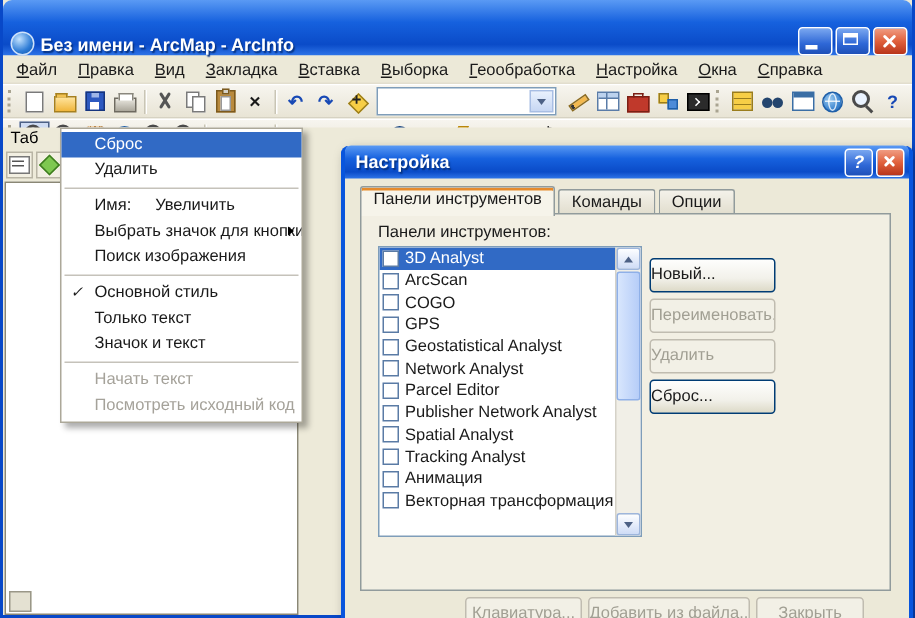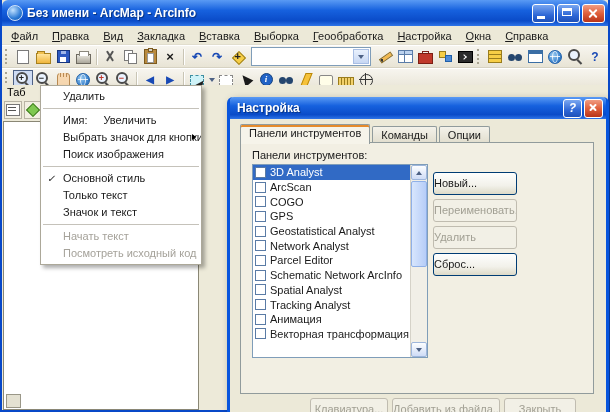--- a/index.html
+++ b/index.html
@@ -8,8 +8,8 @@
   .win{position:absolute;inset:0;border:2px solid #0848C8;border-top:none;background:#ECE9D8;box-sizing:border-box}
 
   
-  .titlebar{height:26px;background:linear-gradient(#5A9AF4,#1661DE 40%,#0A4BC8 80%,#2E74E8);
-            border-radius:6px 6px 0 0;display:flex;align-items:center;padding:0 3px}
+  .titlebar{height:37px;background:linear-gradient(#5A9AF4,#1661DE 40%,#0A4BC8 80%,#2E74E8);
+            border-radius:6px 6px 0 0;display:flex;align-items:flex-end;padding:0 3px}
   .appico{width:14px;height:14px;margin:0 4px 0 2px;border-radius:50%;flex:none;
           background:radial-gradient(circle at 35% 30%,#C2E2FF,#2E7CD6 60%,#0B4FA6);border:1px solid #CFE2FA}
   .ttext{color:#fff;font-weight:bold;font-size:12px;text-shadow:1px 1px 1px #05307E;flex:1;white-space:nowrap}

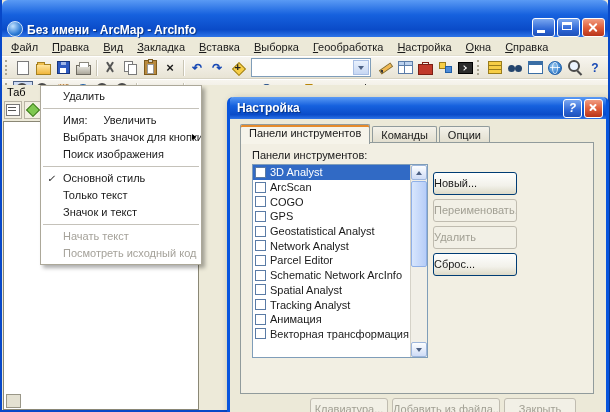--- a/index.html
+++ b/index.html
@@ -369,6 +369,7 @@
   </div>
 
   <div class="ctx">
+    <div class="cmi hl"><span>Сброс</span></div>
     <div class="cmi"><span>Удалить</span></div>
     <div class="csep"></div>
     <div class="cmi">

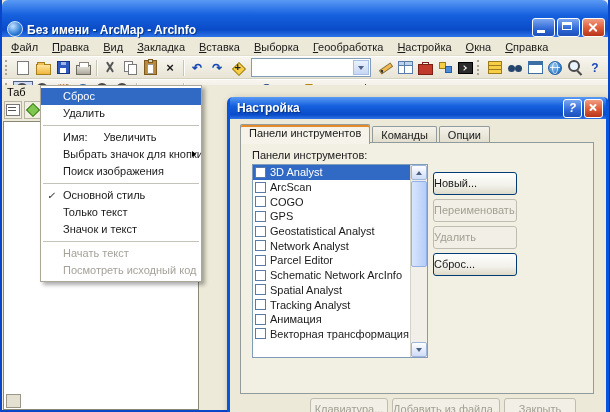--- a/index.html
+++ b/index.html
@@ -438,7 +438,7 @@
           </div>
         <div class="lrow">
             <span class="cb"></span>
-            <span>Schematic Network ArcInfo</span>
+            <span>Publisher Network Analyst</span>
           </div>
         <div class="lrow">
             <span class="cb"></span>

